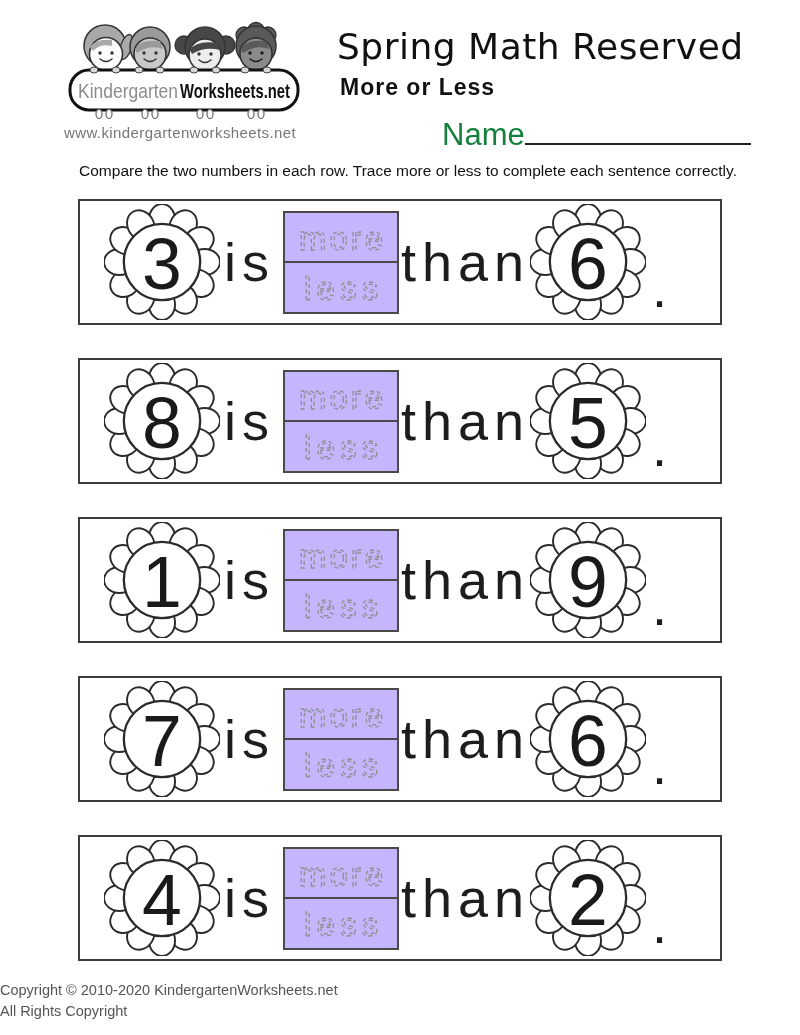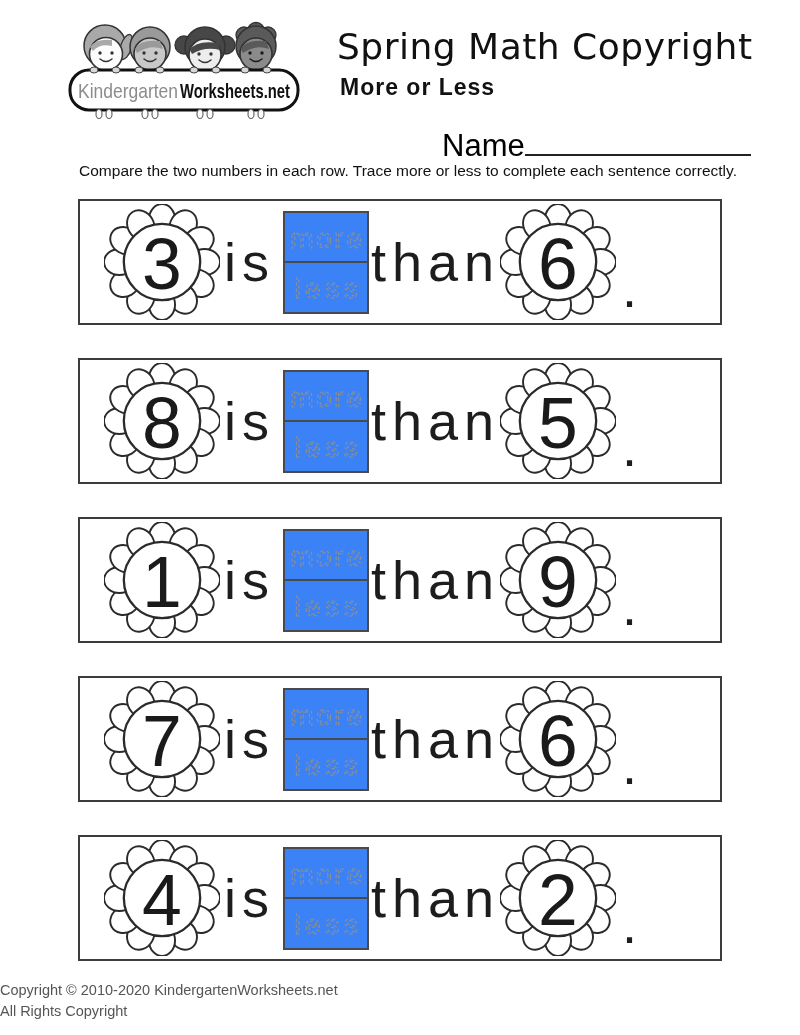--- a/index.html
+++ b/index.html
@@ -161,7 +161,7 @@
   </svg>
 
 
-  <h1 class="title" style="margin:0;font-size:36px;">Spring Math Copyright</h1>
+  <h1 class="title" style="margin:0;font-size:36px;">Spring Math Reserved</h1>
   <h2 class="subtitle" style="margin:0;">More or Less</h2>
 
   <div class="name-row">

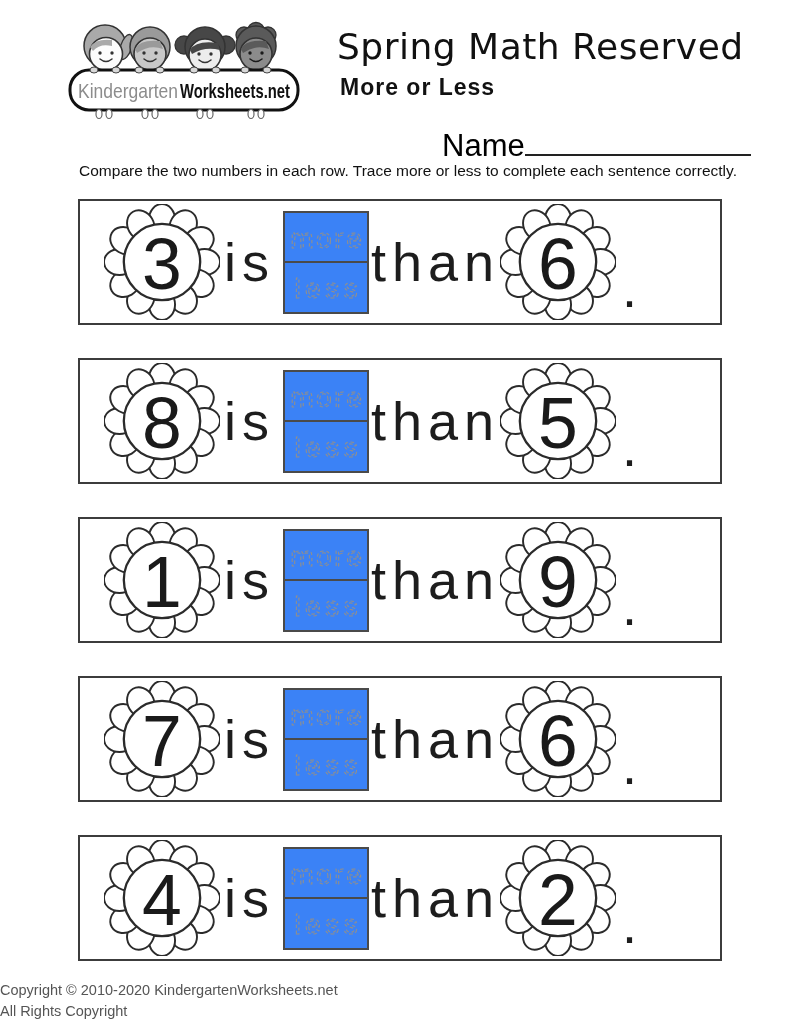--- a/index.html
+++ b/index.html
@@ -160,6 +160,7 @@
     <text x="120" y="82" font-family="Liberation Sans, sans-serif" font-size="21" font-weight="bold" fill="#101010" textLength="110" lengthAdjust="spacingAndGlyphs">Worksheets.net</text>
   </svg>
 
+  <div class="site-url">www.kindergartenworksheets.net</div>
 
   <h1 class="title" style="margin:0;font-size:36px;">Spring Math Reserved</h1>
   <h2 class="subtitle" style="margin:0;">More or Less</h2>

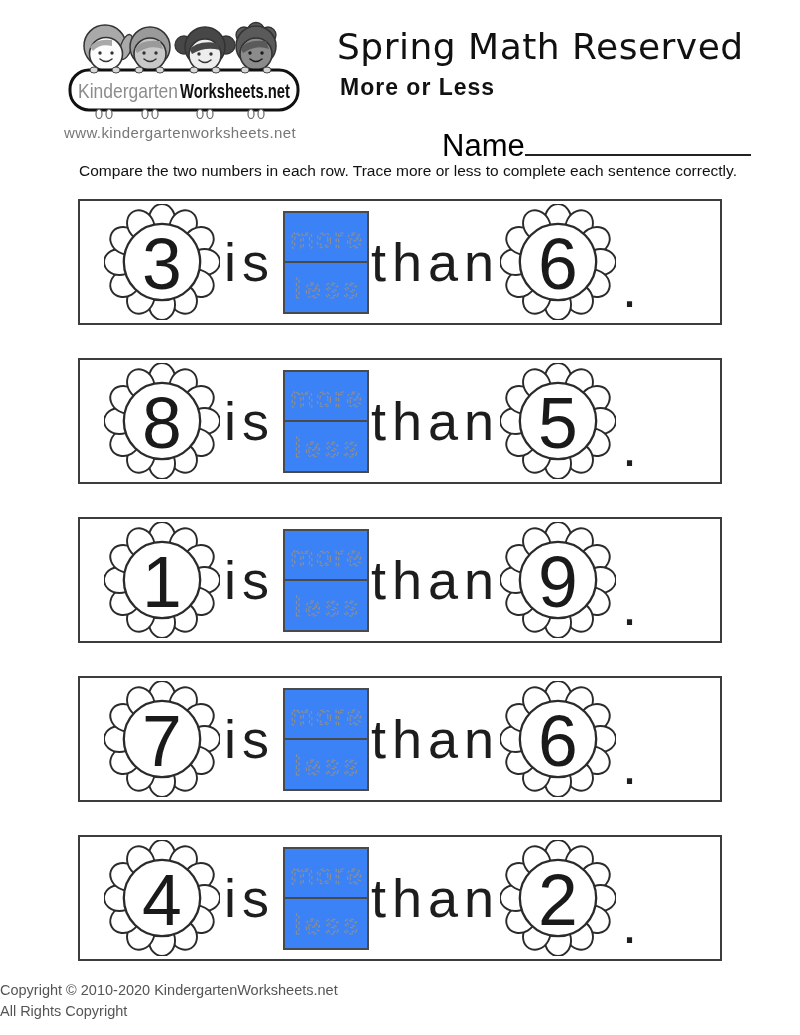--- a/index.html
+++ b/index.html
@@ -22,7 +22,7 @@
     position:absolute;left:340px;top:74px;font-size:23px;font-weight:700;
     color:#111;letter-spacing:1px;
   }
-  .name-row{position:absolute;left:442px;top:123px;font-size:31px;color:#000000;white-space:nowrap;}
+  .name-row{position:absolute;left:442px;top:112px;font-size:31px;color:#15803d;white-space:nowrap;}
   .name-line{
     display:inline-block;width:226px;height:1em;
     border-bottom:2.5px solid #222;vertical-align:baseline;

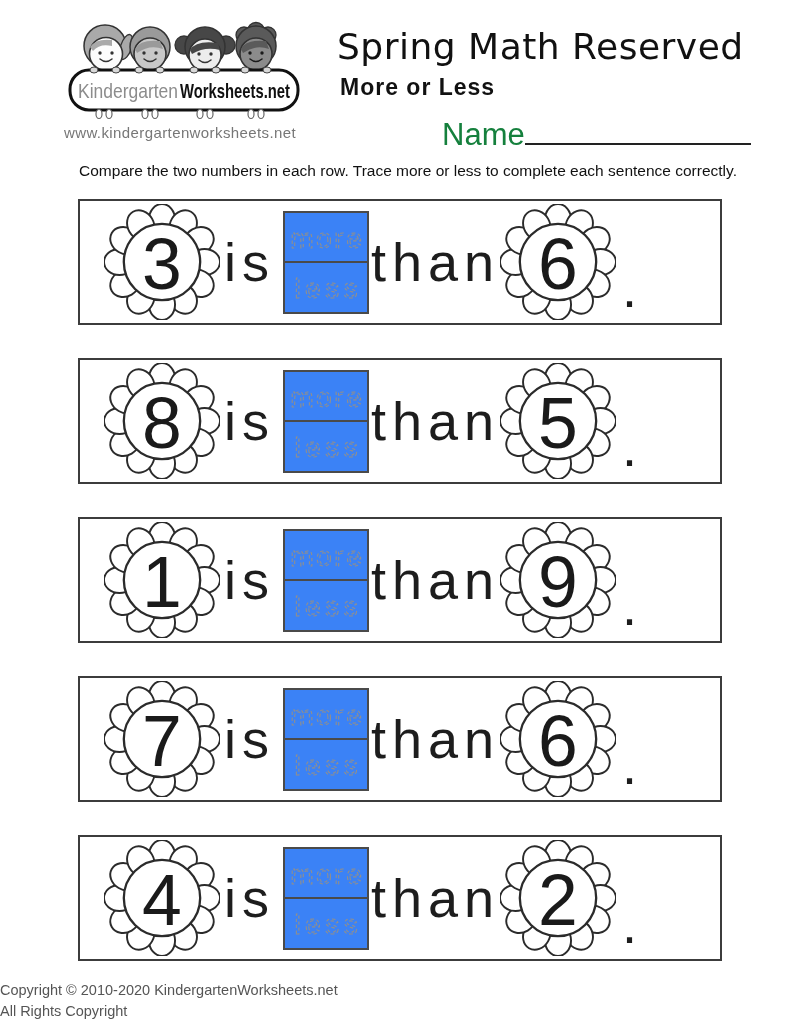--- a/index.html
+++ b/index.html
@@ -46,9 +46,9 @@
   .w-is{margin-left:4px;}
   .w-than{margin-left:2px;margin-right:0;}
   .trace-box{
-    width:86px;height:103px;box-sizing:border-box;margin-left:8px;
+    width:116px;height:103px;box-sizing:border-box;margin-left:8px;
     border:2.5px solid #4a4a4a;display:flex;flex-direction:column;flex:none;
-    background:#3b82f6;
+    background:#c4b5fd;
   }
   .trace-half{flex:1;display:flex;align-items:center;justify-content:center;}
   .trace-half + .trace-half{border-top:2.5px solid #4a4a4a;}

